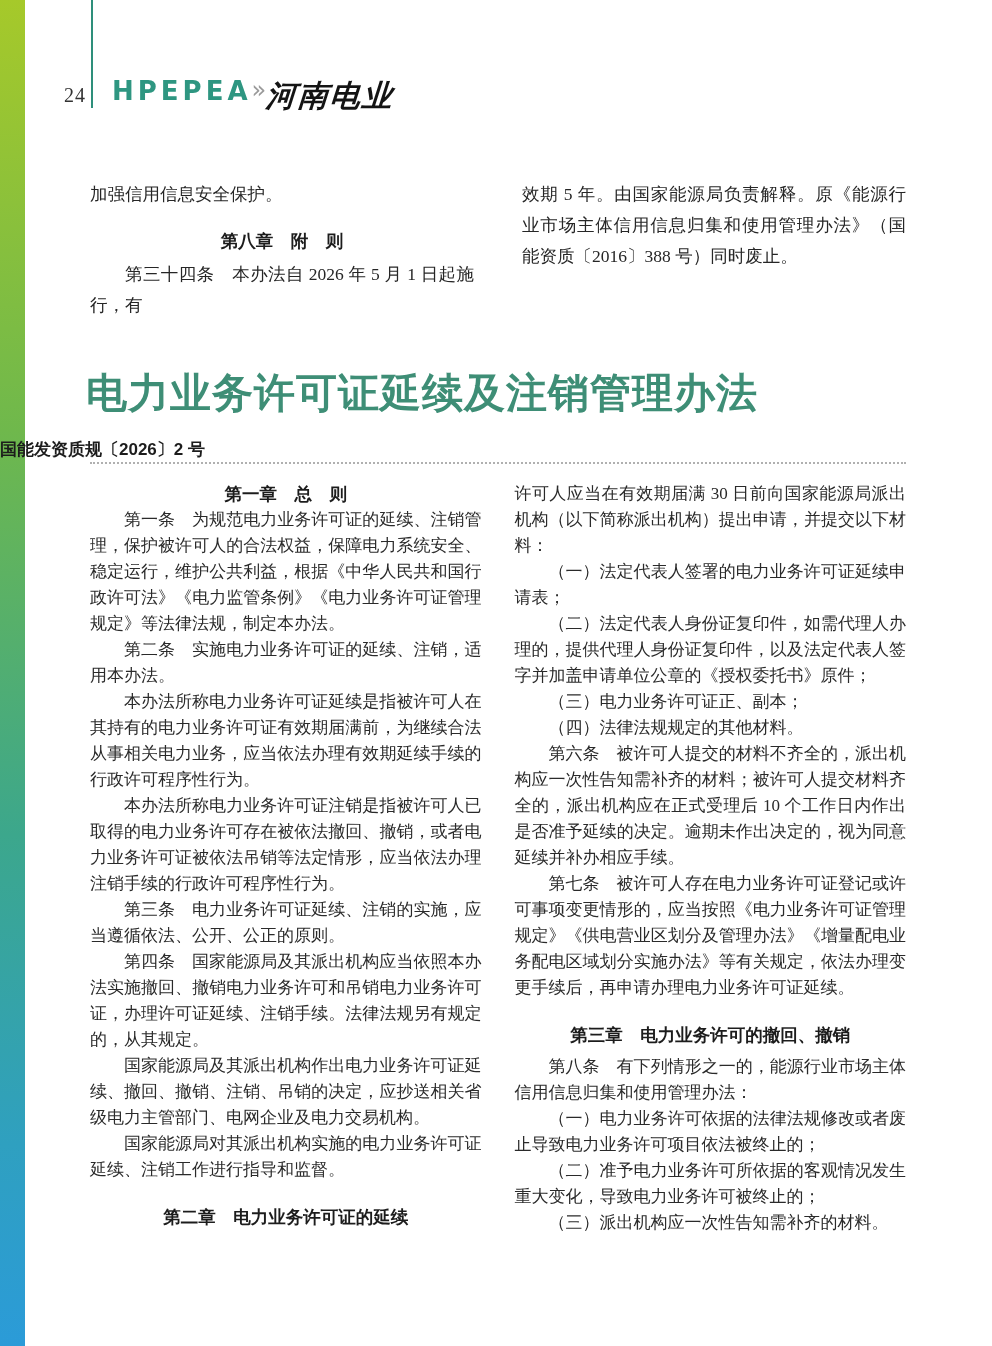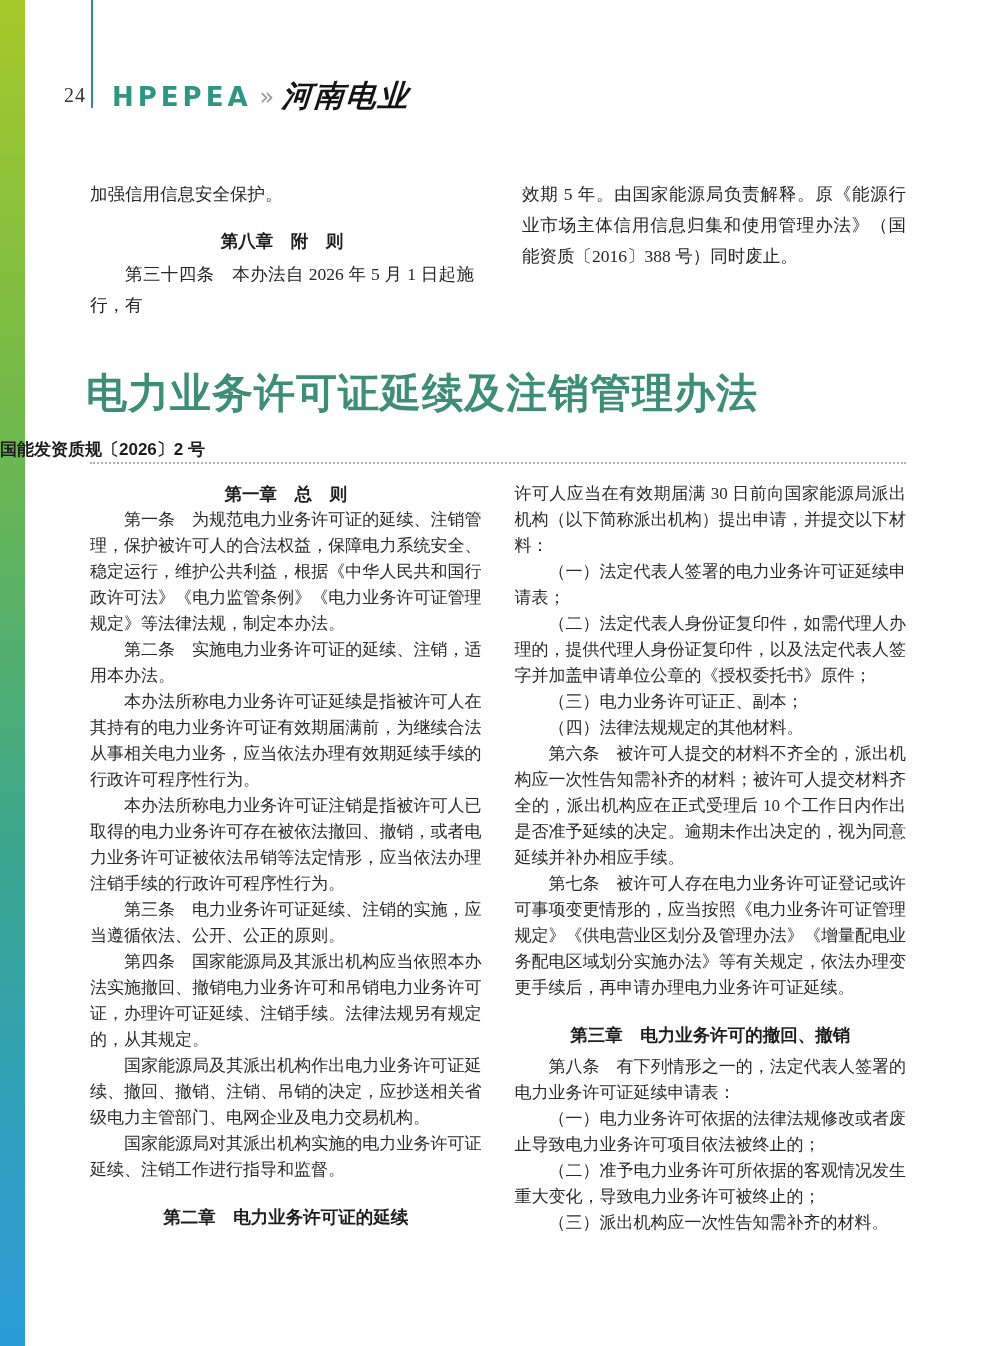--- a/index.html
+++ b/index.html
@@ -26,7 +26,7 @@
   }
   .header-row {
     position:absolute; left:112px; top:76px;
-    display:flex; align-items:center; gap:8px; white-space:nowrap;
+    display:flex; align-items:flex-start; gap:0; white-space:nowrap;
   }
   .logo {
     font-family:"DejaVu Sans","Liberation Sans",sans-serif;

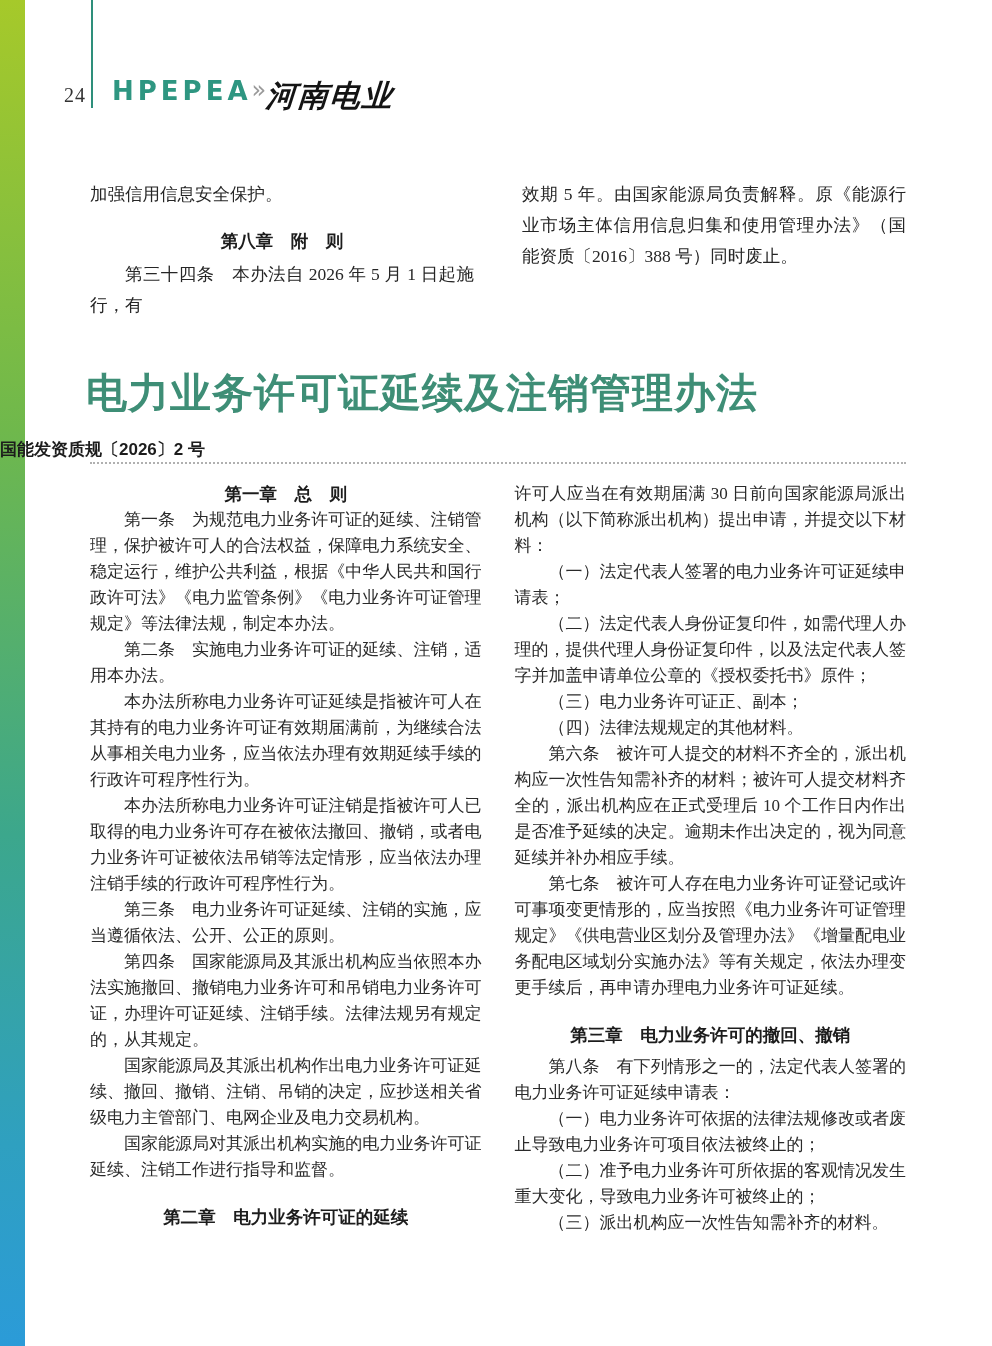--- a/index.html
+++ b/index.html
@@ -133,7 +133,7 @@
     <p>第六条　被许可人提交的材料不齐全的，派出机构应一次性告知需补齐的材料；被许可人提交材料齐全的，派出机构应在正式受理后 10 个工作日内作出是否准予延续的决定。逾期未作出决定的，视为同意延续并补办相应手续。</p>
     <p>第七条　被许可人存在电力业务许可证登记或许可事项变更情形的，应当按照《电力业务许可证管理规定》《供电营业区划分及管理办法》《增量配电业务配电区域划分实施办法》等有关规定，依法办理变更手续后，再申请办理电力业务许可证延续。</p>
     <div class="chapter mid">第三章　电力业务许可的撤回、撤销</div>
-    <p>第八条　有下列情形之一的，法定代表人签署的电力业务许可证延续申请表：</p>
+    <p>第八条　有下列情形之一的，能源行业市场主体信用信息归集和使用管理办法：</p>
     <p>（一）电力业务许可依据的法律法规修改或者废止导致电力业务许可项目依法被终止的；</p>
     <p>（二）准予电力业务许可所依据的客观情况发生重大变化，导致电力业务许可被终止的；</p>
     <p>（三）派出机构应一次性告知需补齐的材料。</p>

